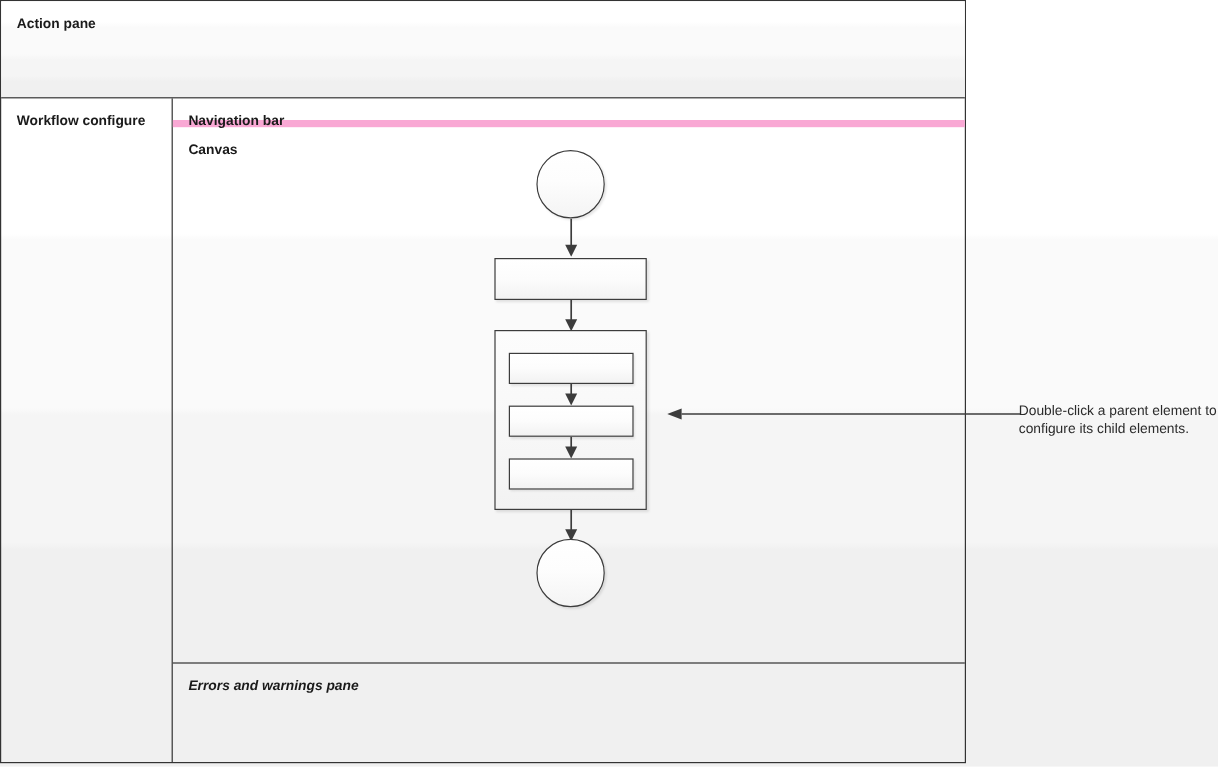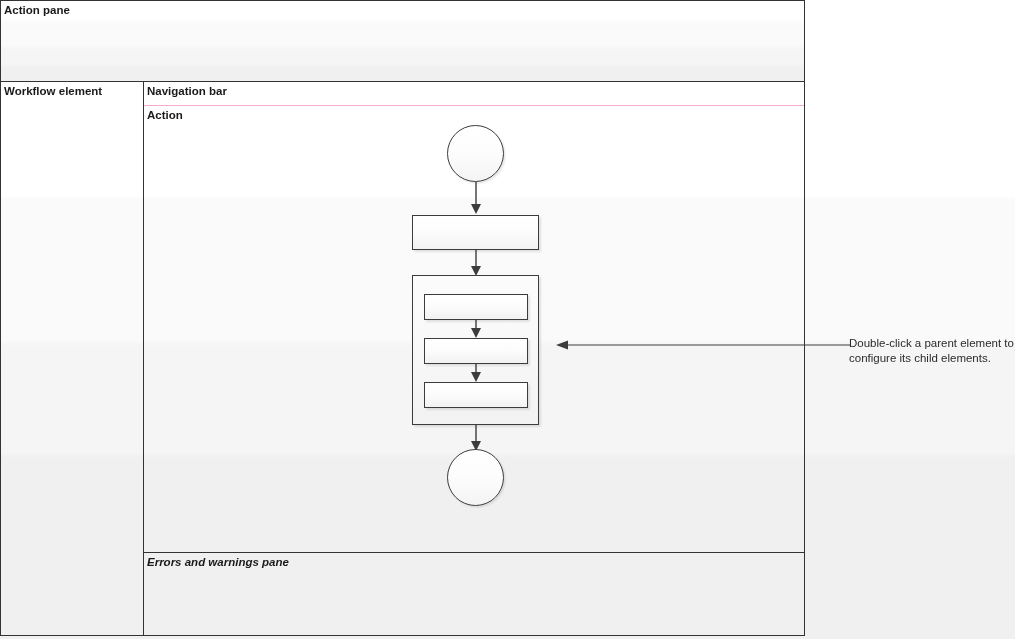--- a/index.html
+++ b/index.html
@@ -48,8 +48,9 @@
     font-weight: bold;
     color: #1a1a1a;
     line-height: 13px;
-    padding: 3px 0 0 3px;
+    padding: 13px 0 0 3px;
     white-space: nowrap;
+    margin-left: 10px;
   }
 
   

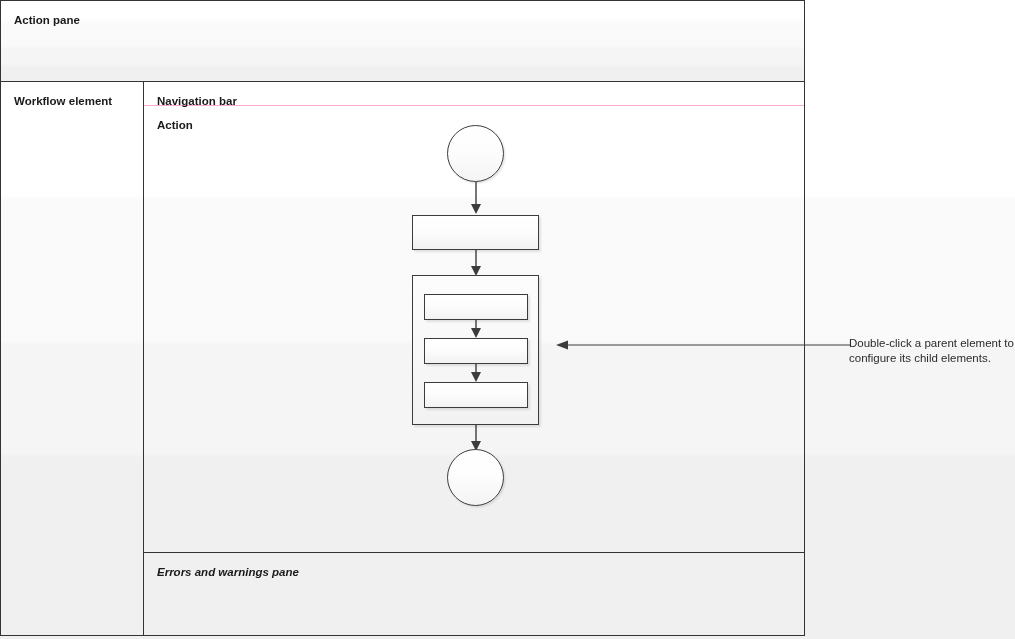--- a/index.html
+++ b/index.html
@@ -170,7 +170,7 @@
   </div>
 
   <div id="workflow-elements-pane">
-    <div class="pane-label">Workflow element</div>
+    <div class="pane-label">Workflow configure</div>
   </div>
 
   <div id="right-column">

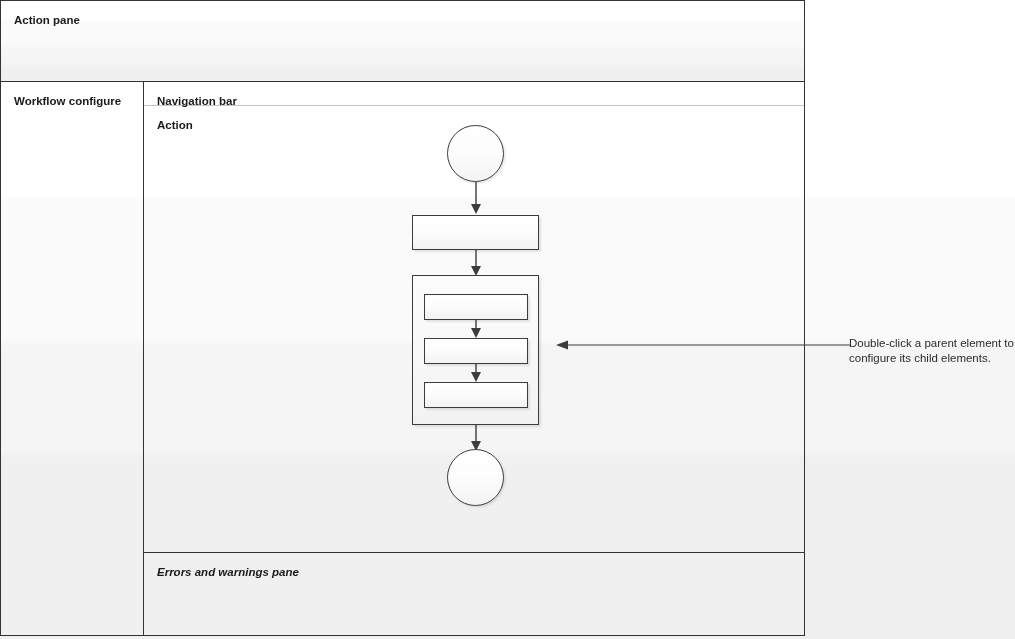--- a/index.html
+++ b/index.html
@@ -96,7 +96,7 @@
     left: 0; top: 0;
     width: 660px;
     height: 24px;
-    border-bottom: 1px solid #f9a8d4;
+    border-bottom: 6px solid #f9a8d4;
     box-sizing: border-box;
   }
 

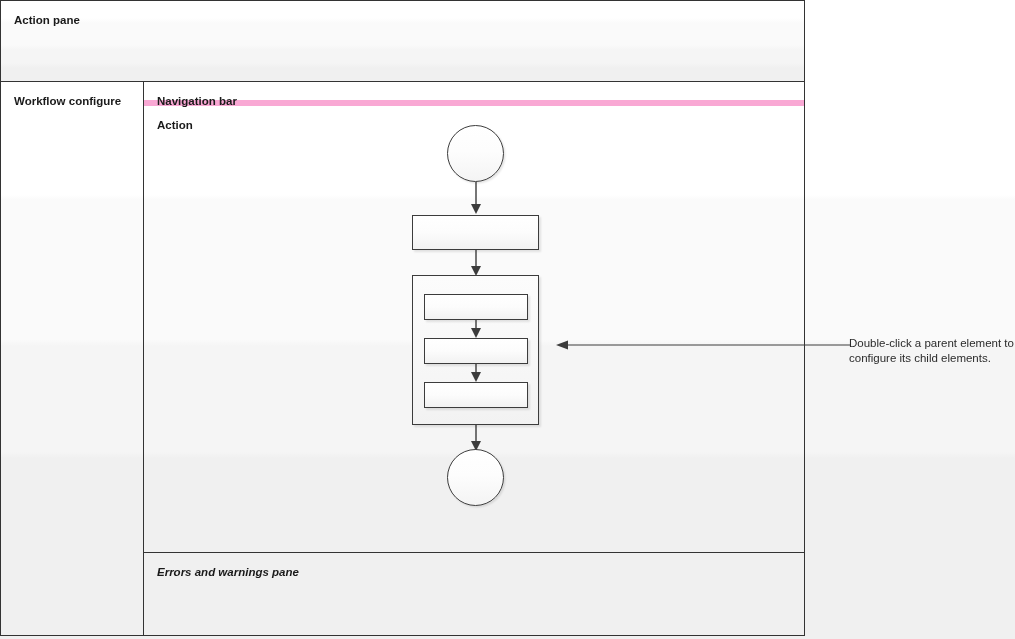--- a/index.html
+++ b/index.html
@@ -180,7 +180,7 @@
     </div>
 
     <div id="canvas-pane">
-      <div class="pane-label">Action</div>
+      <div class="pane-label">Canvas</div>
 
       <div class="shape node-ellipse" style="left:303px; top:19px; width:57px; height:57px;">
         <span></span>

